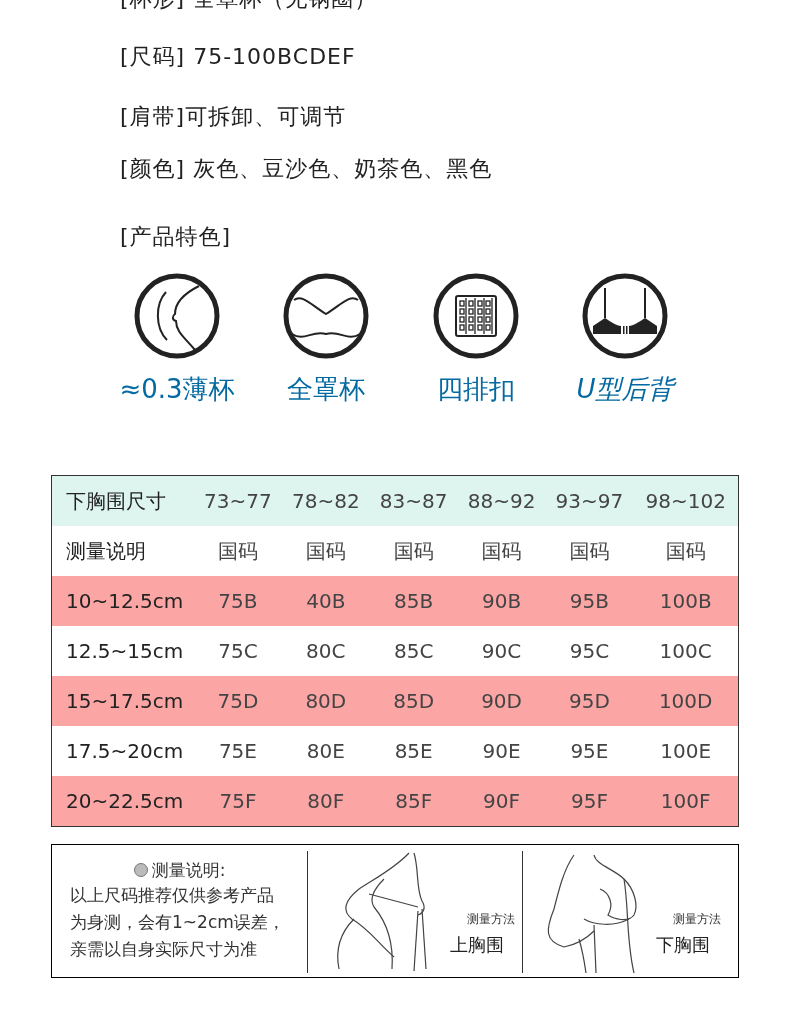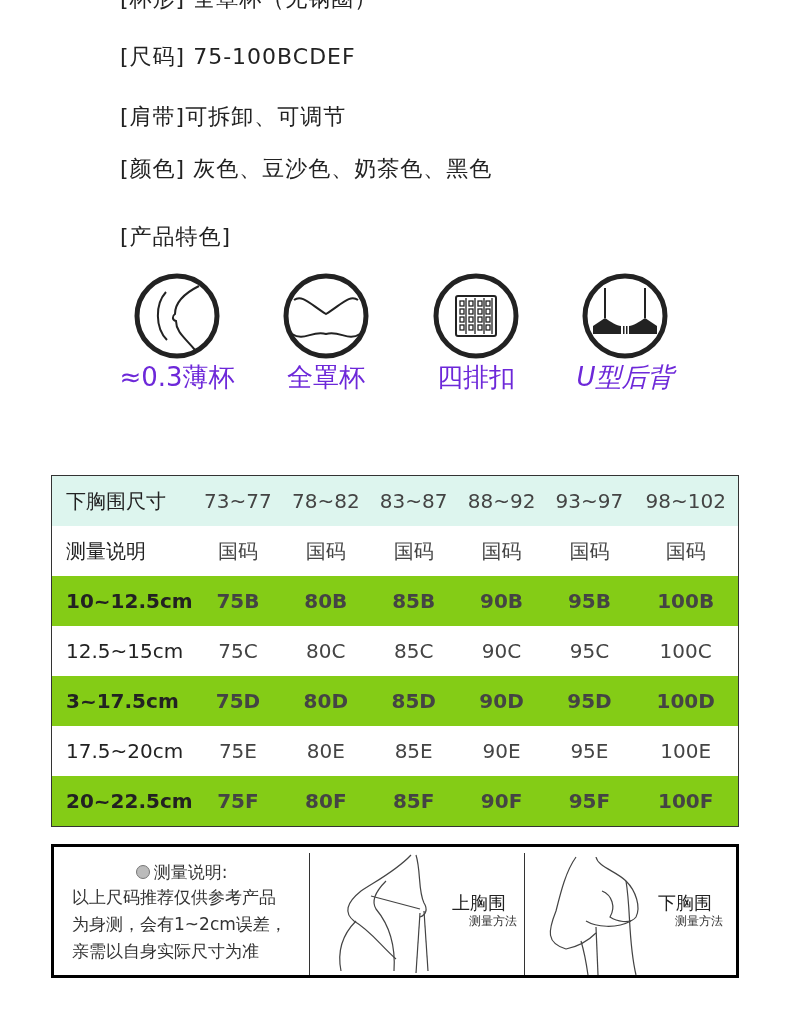--- a/index.html
+++ b/index.html
@@ -7,7 +7,7 @@
   .spec-line { position:absolute; left:120px; font-size:22px; letter-spacing:1px; color:#222; white-space:nowrap; line-height:34px; }
   .feature { position:absolute; top:272px; width:150px; text-align:center; }
   .feature svg { display:block; margin:0 auto; }
-  .feature-label { font-size:26px; color:#6d28d9; white-space:nowrap; }
+  .feature-label { font-size:26px; color:#0369a1; margin-top:12px; white-space:nowrap; }
   .size-table { position:absolute; left:51px; top:475px; width:688px; border:1px solid #333; border-collapse:collapse; box-sizing:border-box; }
   .size-table td { height:50px; font-size:20px; color:#444; text-align:center; padding:0;margin-top:48px; }
   .size-table td.first { text-align:left; padding-left:14px; color:#222; width:128px; }

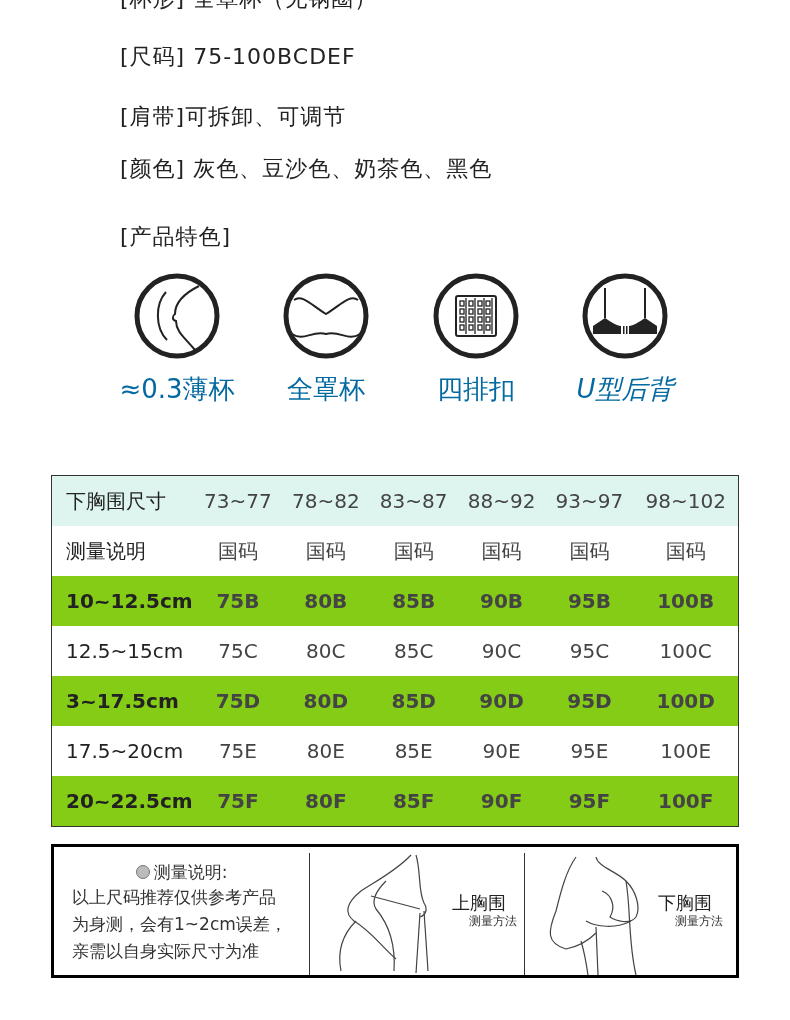--- a/index.html
+++ b/index.html
@@ -12,7 +12,7 @@
   .size-table td { height:50px; font-size:20px; color:#444; text-align:center; padding:0;margin-top:48px; }
   .size-table td.first { text-align:left; padding-left:14px; color:#222; width:128px; }
   .row-head { background:#ddf5ee; }
-  .row-gray { background:#84cc16;font-weight:bold; }
+  .row-gray { background:#fca5a5; }
   .row-white { background:#ffffff; }
   .measure-box { position:absolute; left:51px; top:844px; width:688px; height:134px; border:3px solid #000000; box-sizing:border-box; }
   .measure-note { position:absolute; left:0; top:0; width:255px; height:132px; text-align:center; }

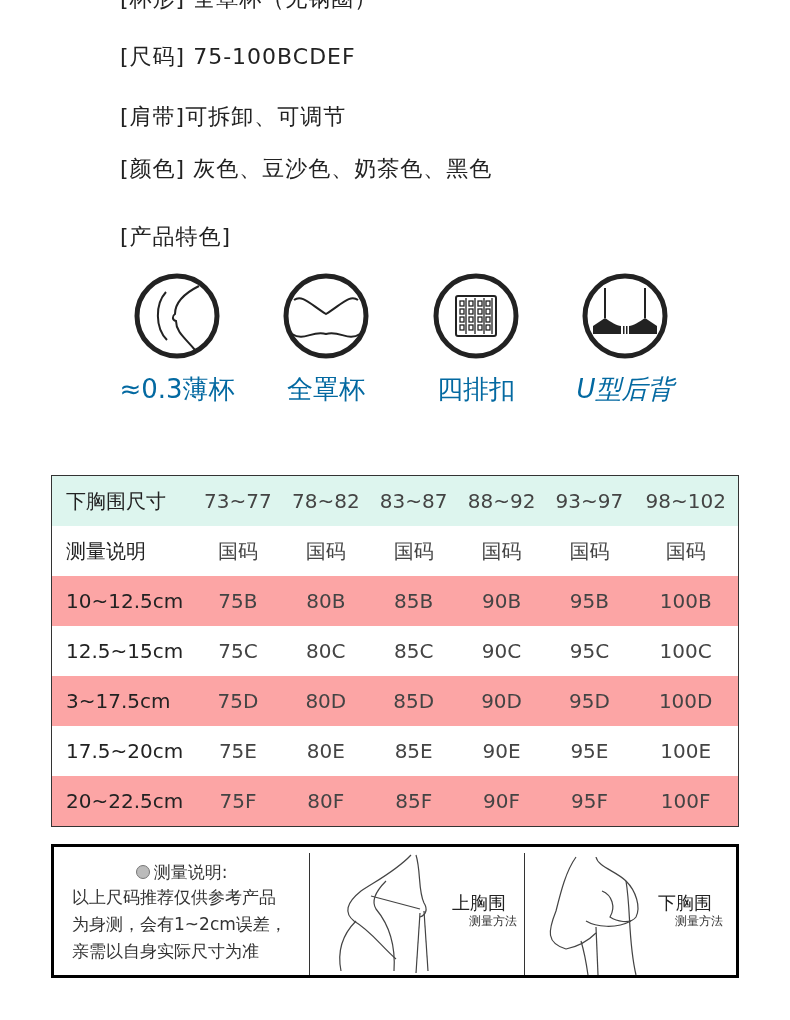--- a/index.html
+++ b/index.html
@@ -117,7 +117,7 @@
   <tr class="row-gray">
     <td class="first">10~12.5cm</td>
     <td>75B</td>
-    <td>80B</td>
+    <td>40B</td>
     <td>85B</td>
     <td>90B</td>
     <td>95B</td>

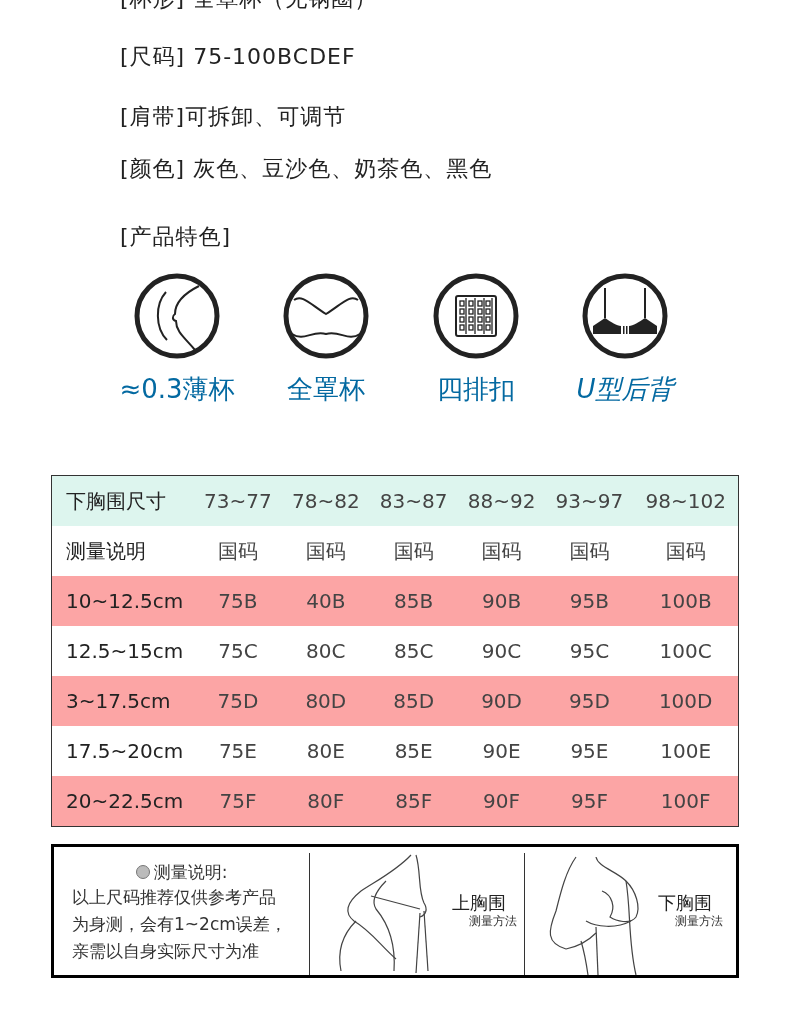--- a/index.html
+++ b/index.html
@@ -133,7 +133,7 @@
     <td>100C</td>
   </tr>
   <tr class="row-gray">
-    <td class="first">3~17.5cm</td>
+    <td class="first">15~17.5cm</td>
     <td>75D</td>
     <td>80D</td>
     <td>85D</td>

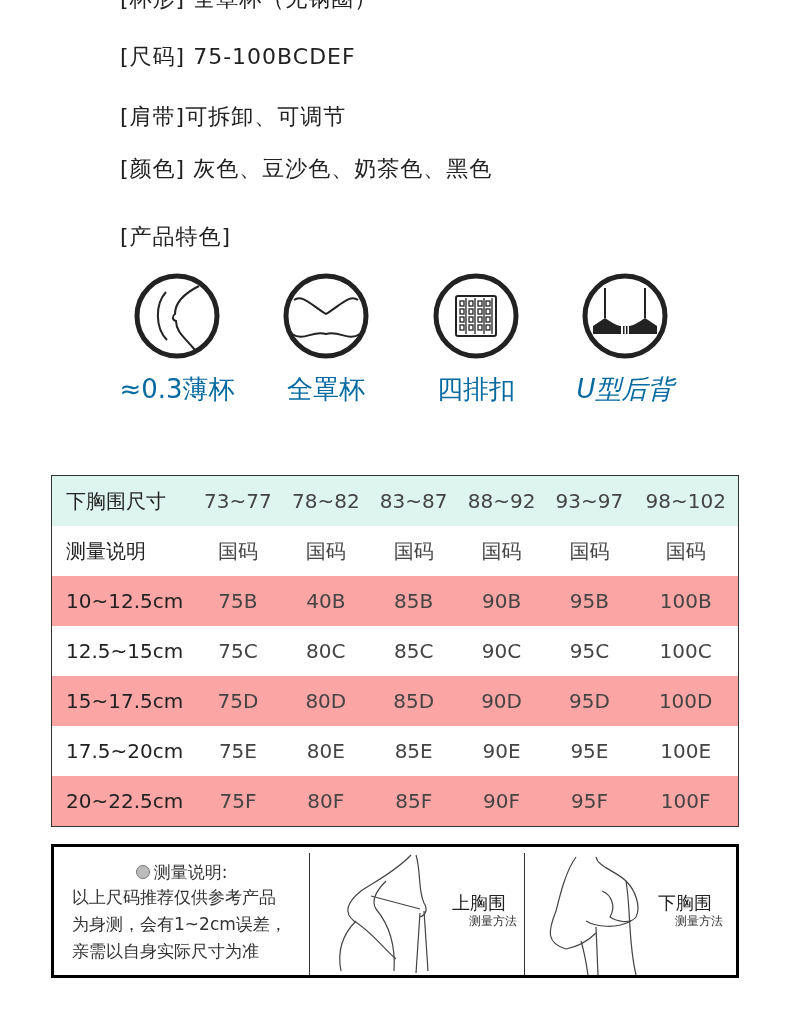--- a/index.html
+++ b/index.html
@@ -14,7 +14,7 @@
   .row-head { background:#ddf5ee; }
   .row-gray { background:#fca5a5; }
   .row-white { background:#ffffff; }
-  .measure-box { position:absolute; left:51px; top:844px; width:688px; height:134px; border:3px solid #000000; box-sizing:border-box; }
+  .measure-box { position:absolute; left:51px; top:844px; width:688px; height:134px; border:1px solid #000000; box-sizing:border-box; }
   .measure-note { position:absolute; left:0; top:0; width:255px; height:132px; text-align:center; }
   .note-title { font-size:17px; color:#333; margin-top:14px; }
   .note-title .dot { display:inline-block; width:12px; height:12px; border-radius:50%; background:#bbb; border:1px solid #777; vertical-align:-1px; margin-right:4px; }

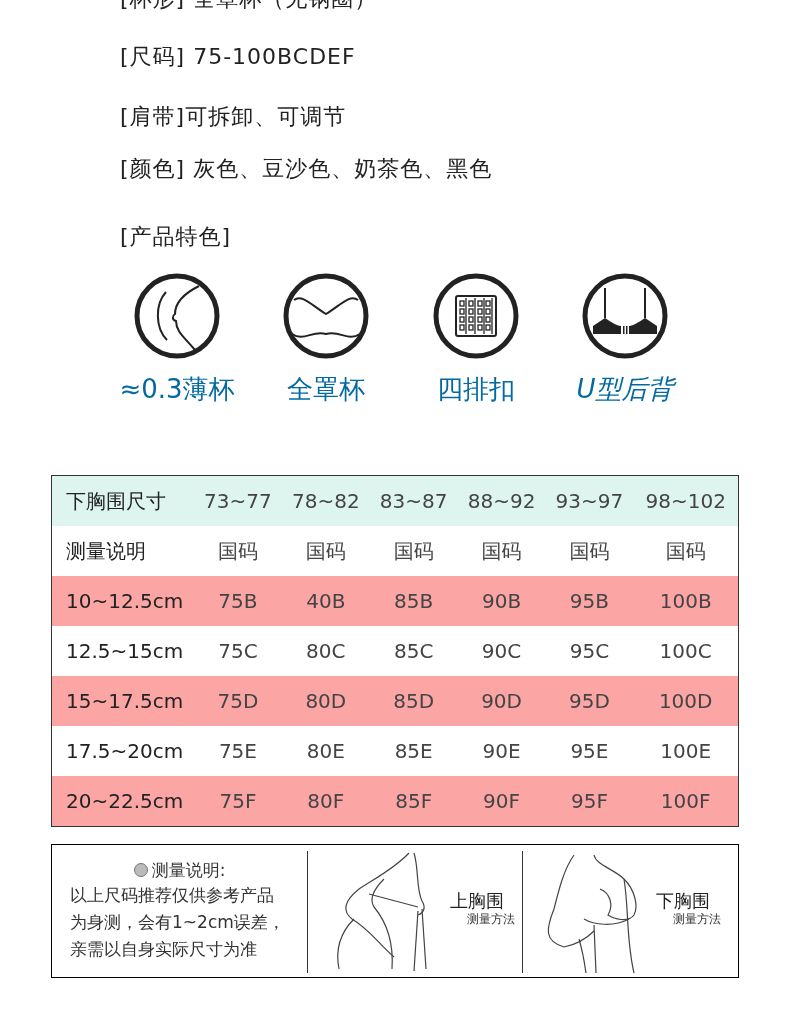--- a/index.html
+++ b/index.html
@@ -21,7 +21,7 @@
   .note-line { font-size:17px; color:#333; line-height:27px; text-align:left; padding-left:18px; white-space:nowrap; }
   .divider { position:absolute; top:6px; width:1px; height:122px; background:#333; }
   .fig { position:absolute; top:4px; height:126px; }
-  .fig-title { position:absolute; font-size:18px; color:#222; }
+  .fig-title { position:absolute; font-size:18px; color:#222;margin-top:44px; }
   .fig-sub { position:absolute; font-size:12px; color:#333;margin-left:17px; }
 </style>
 </head>

